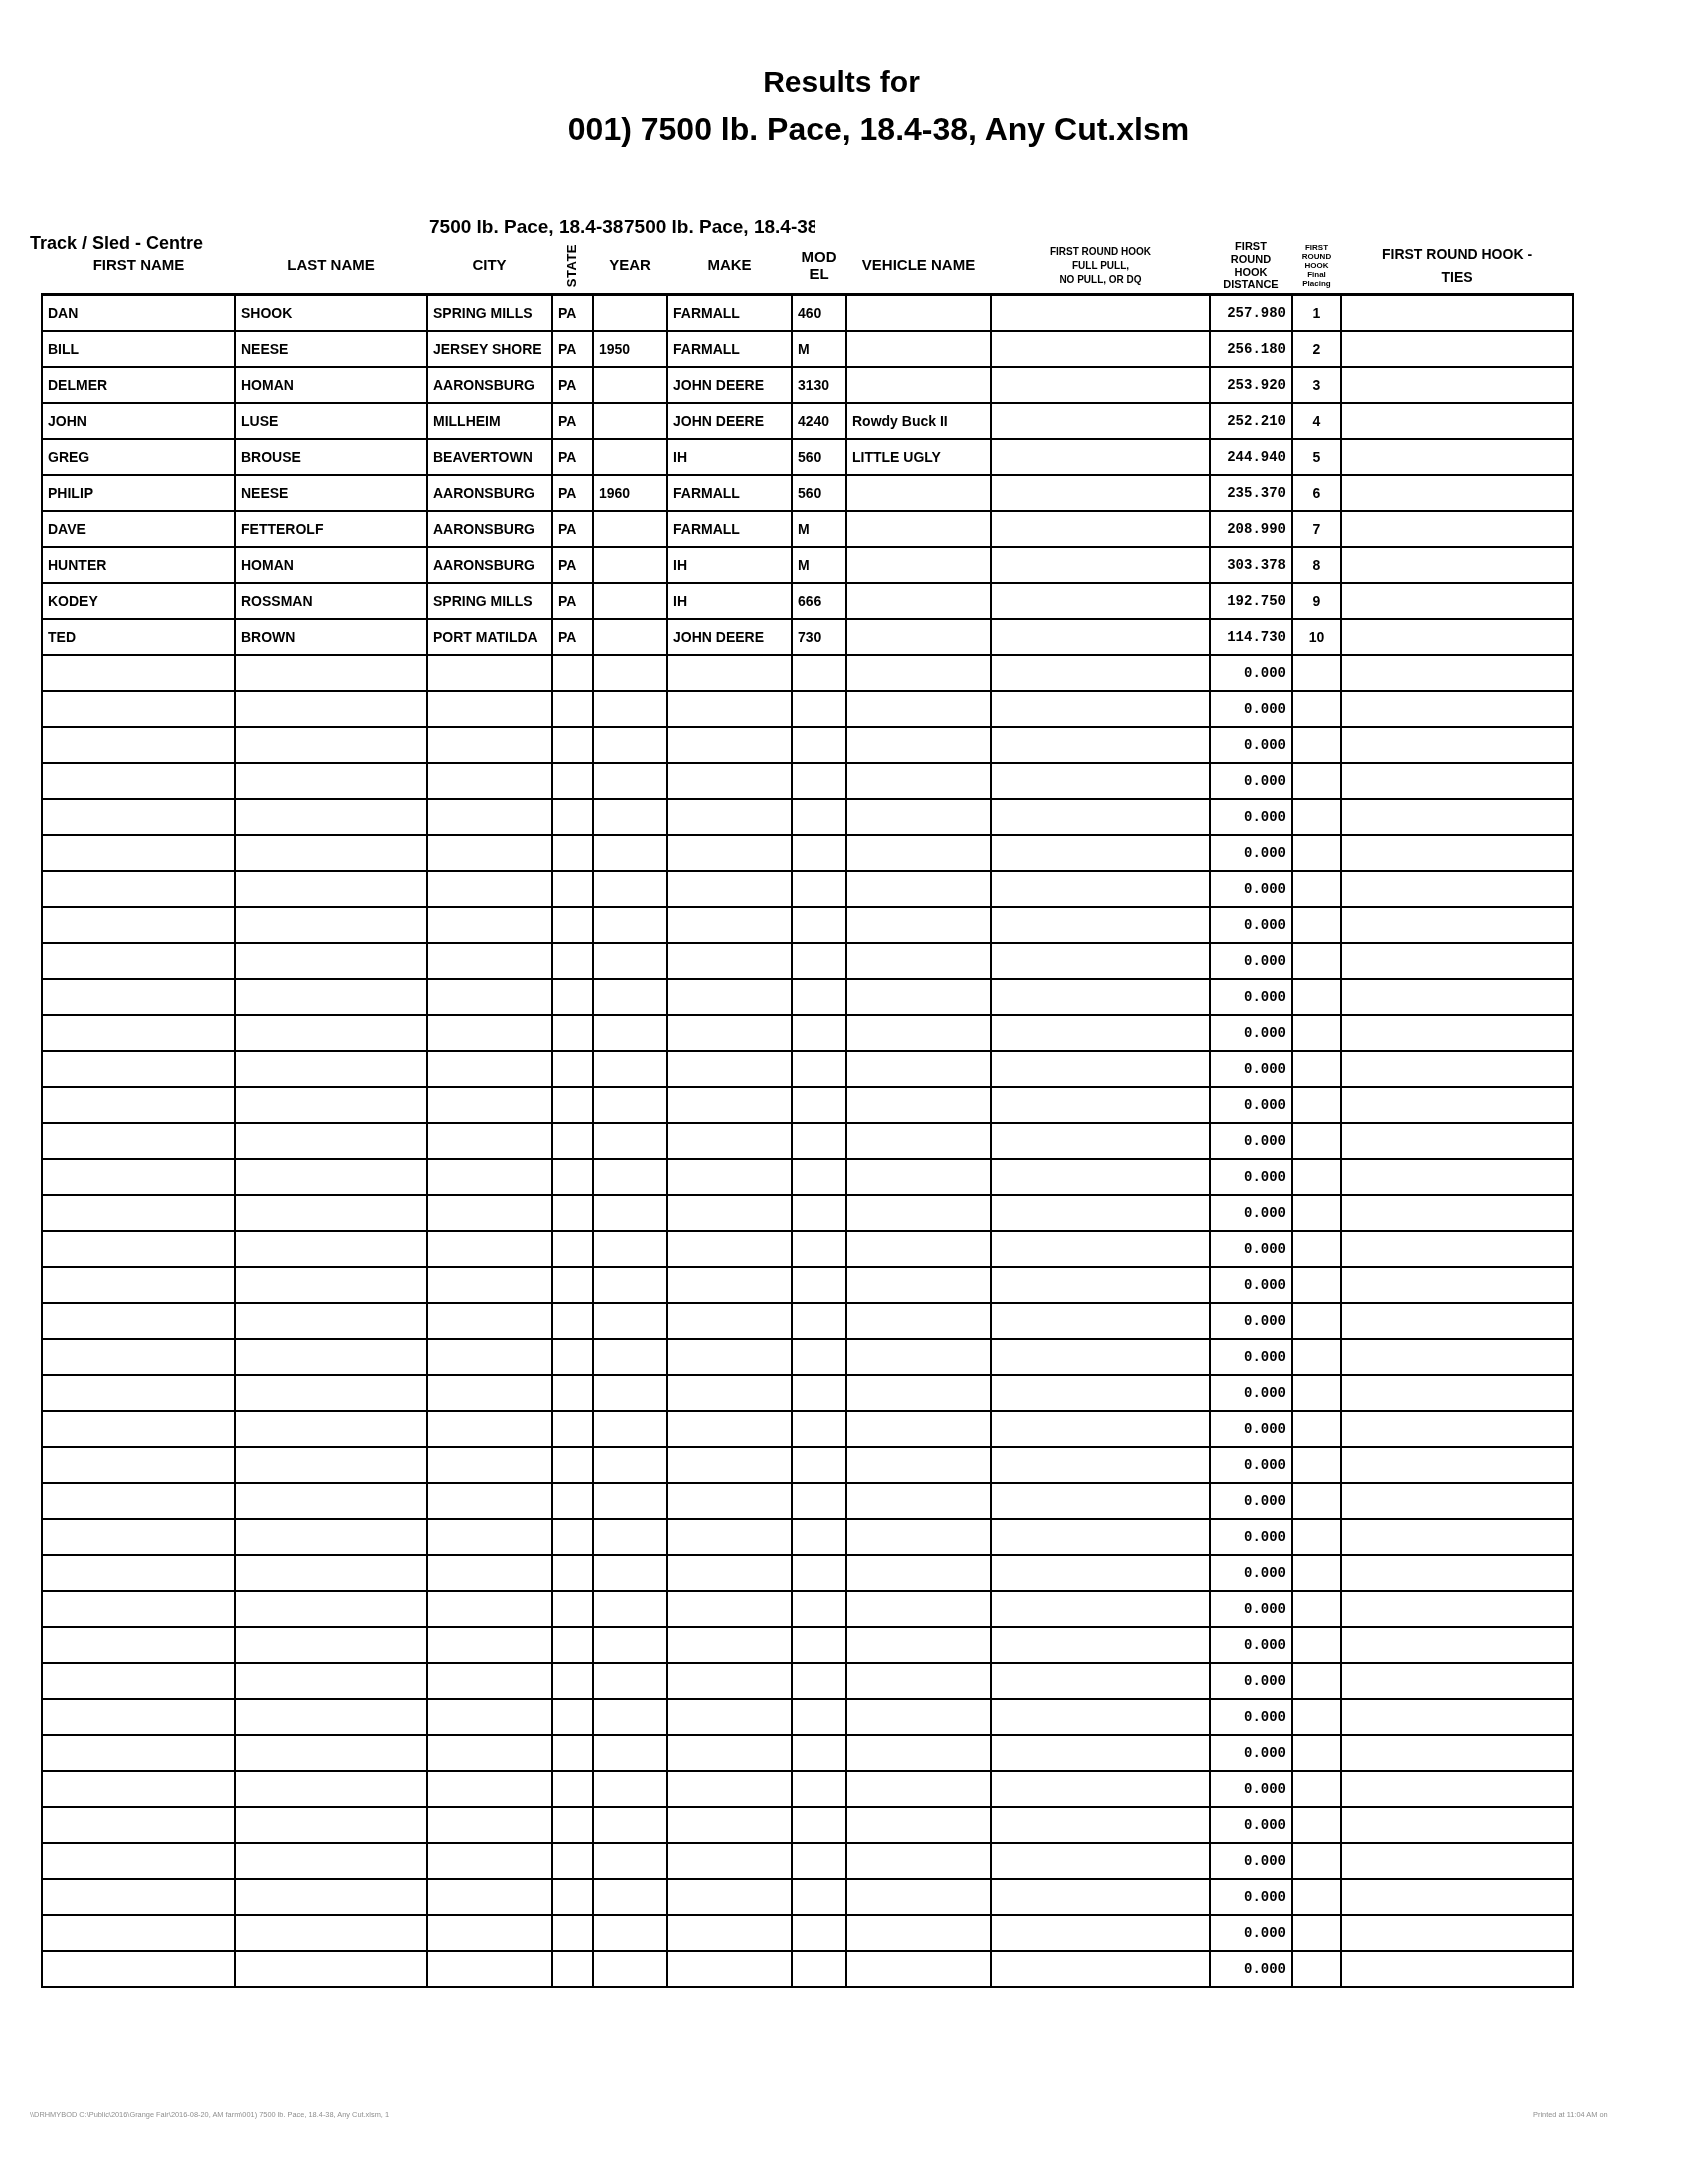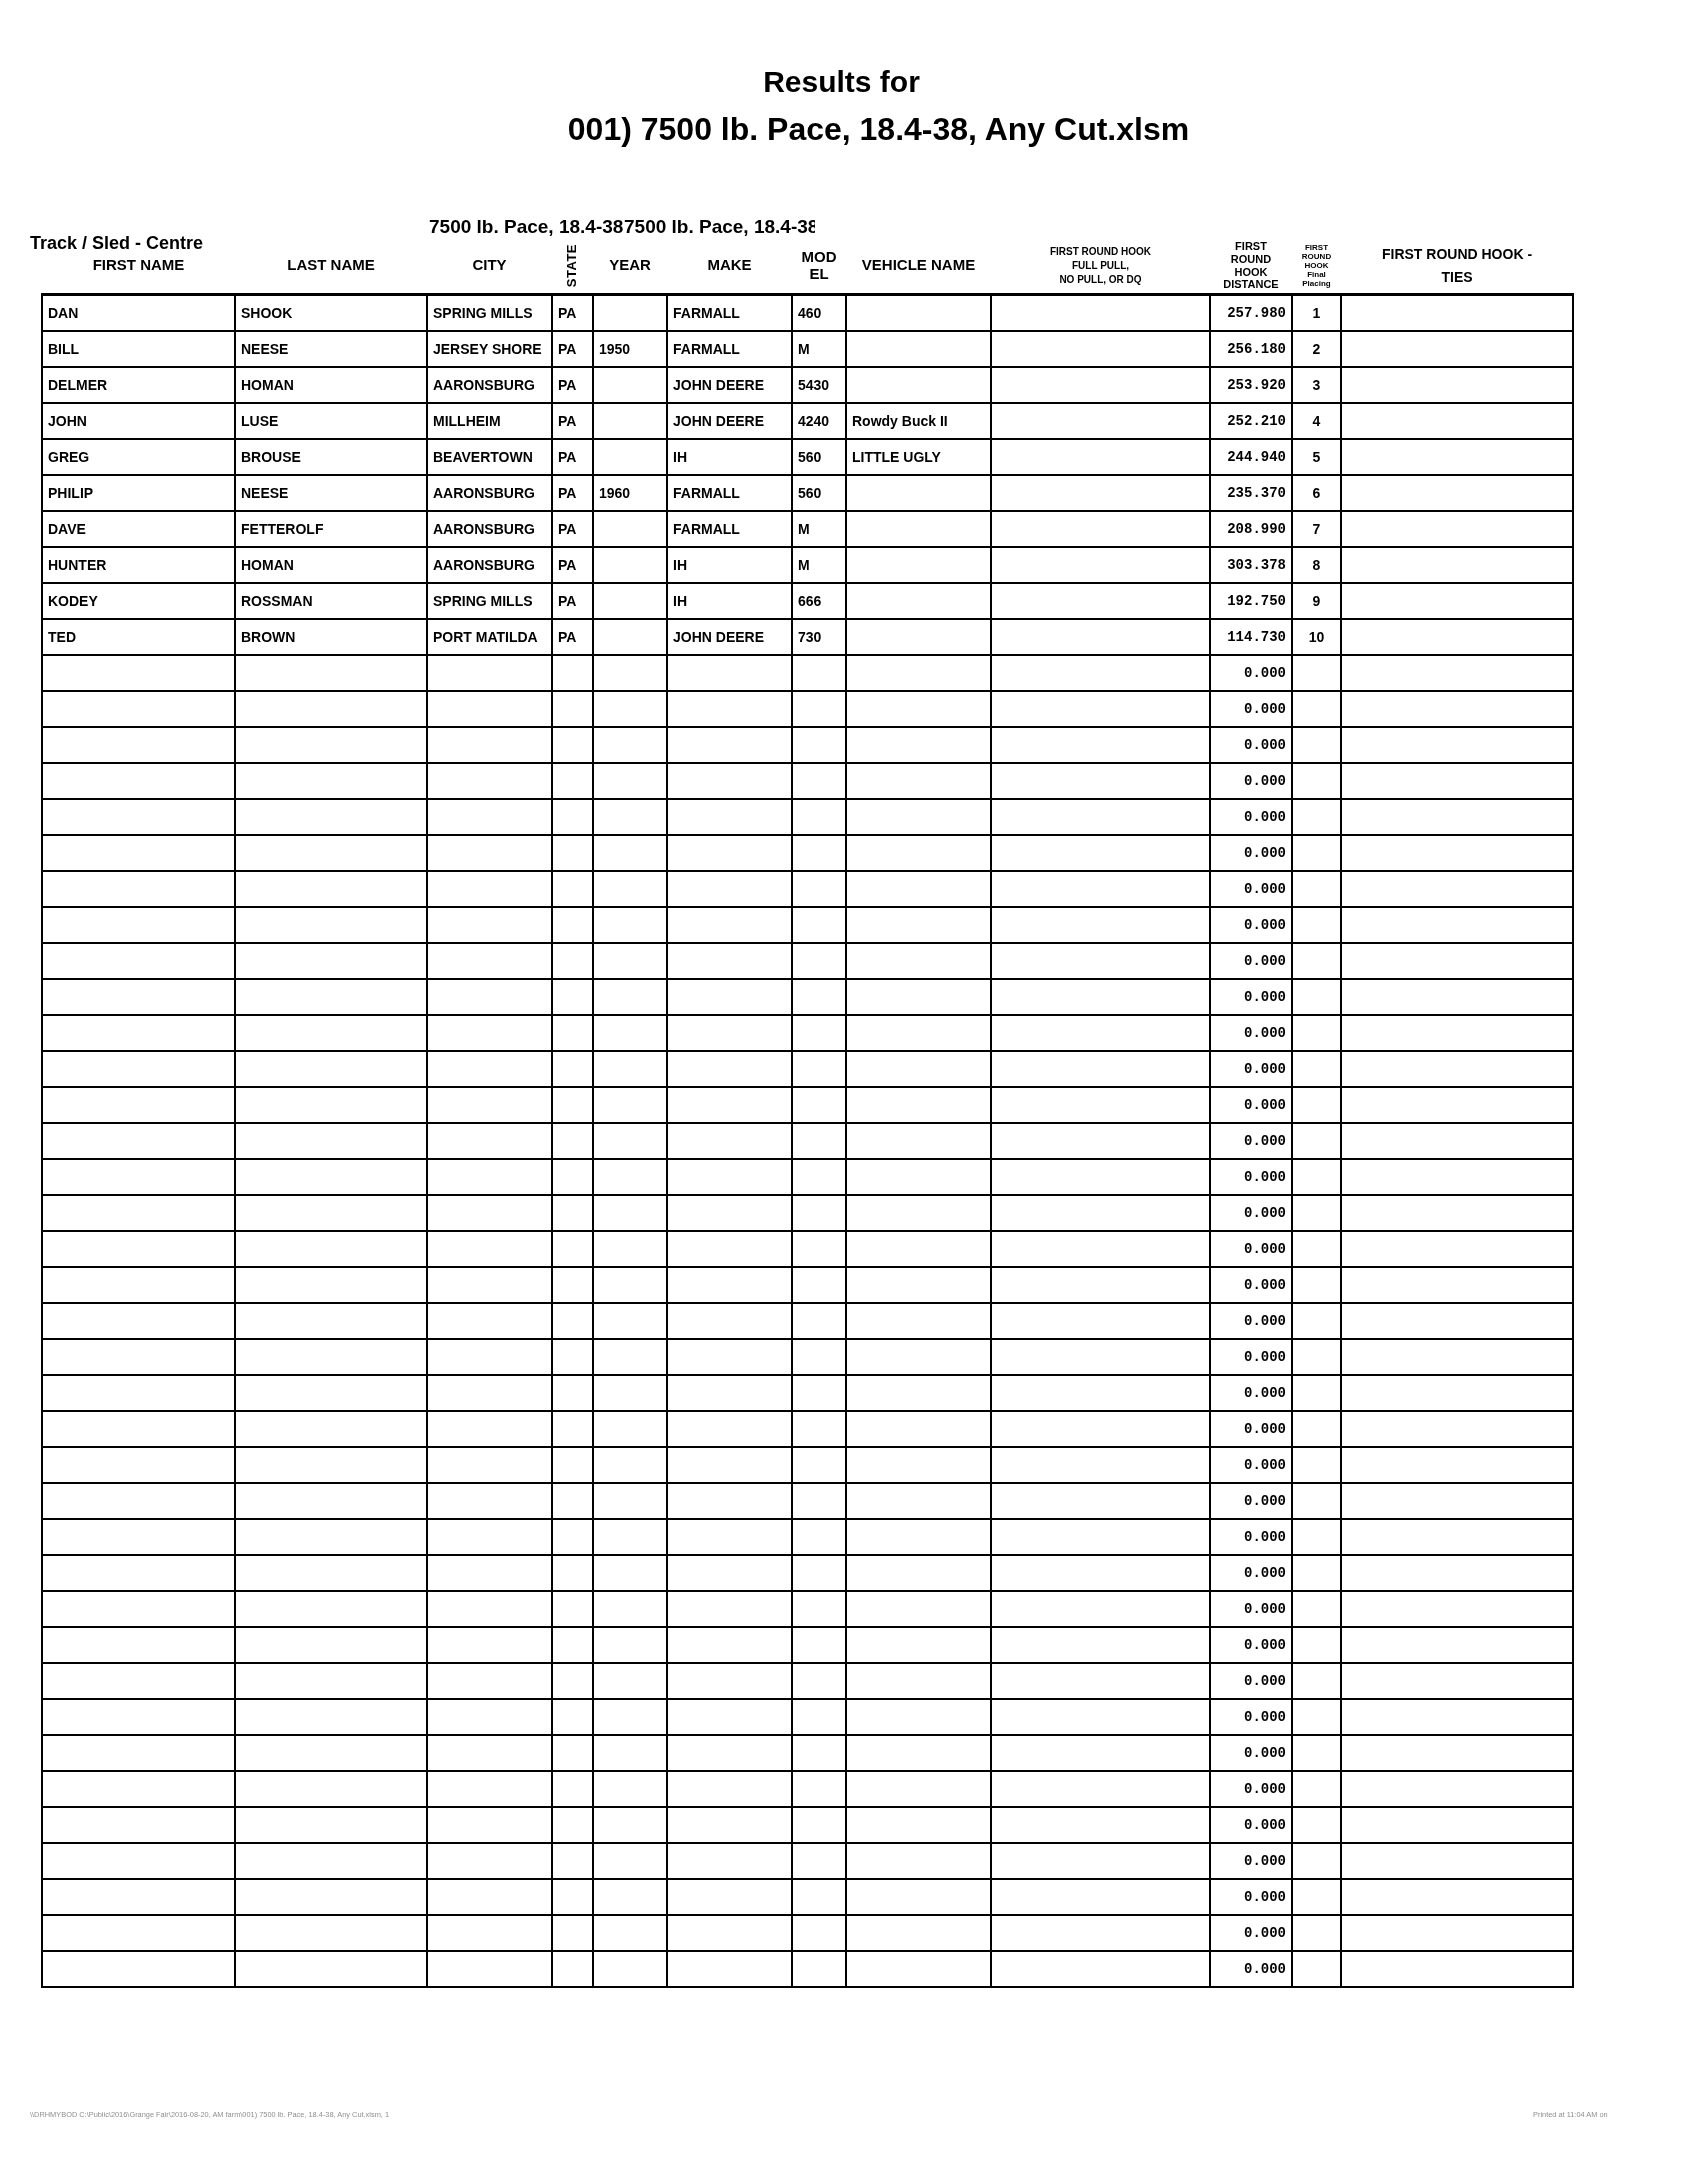--- a/index.html
+++ b/index.html
@@ -126,7 +126,7 @@
         <td>PA</td>
         <td></td>
         <td>JOHN DEERE</td>
-        <td>5430</td>
+        <td>3130</td>
         <td></td>
         <td></td>
         <td class="al-r">253.920</td>

